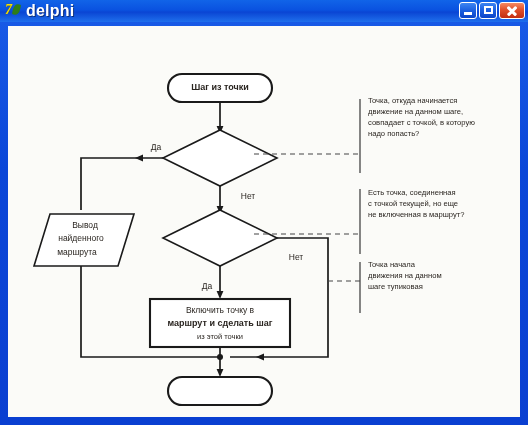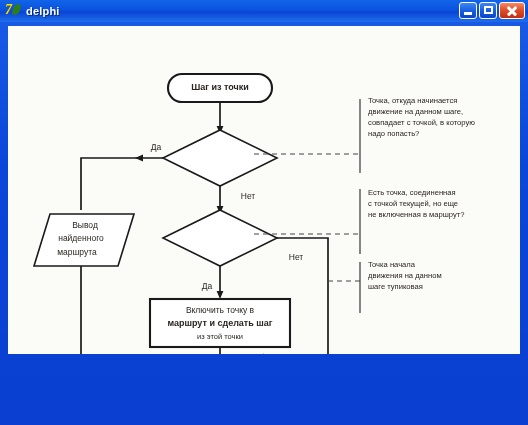--- a/index.html
+++ b/index.html
@@ -38,7 +38,7 @@
     transform:rotate(12deg);
   }
   .title-text{
-    color:#ffffff;font-size:11px;font-weight:bold;
+    color:#ffffff;font-size:16px;font-weight:bold;
     letter-spacing:0.2px;
     text-shadow:1px 1px 0 rgba(0,0,0,.45);
     white-space:nowrap;

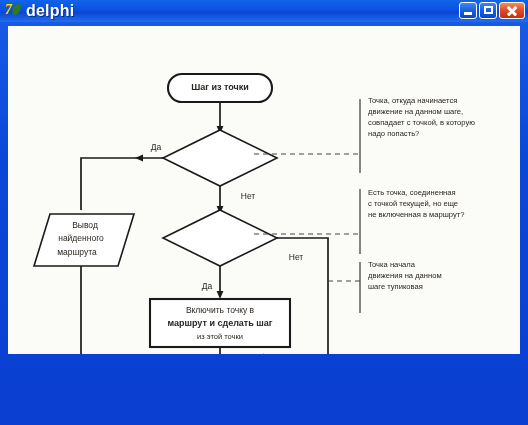--- a/index.html
+++ b/index.html
@@ -71,7 +71,7 @@
 
   
   .client{
-    position:absolute;left:8px;top:26px;width:512px;height:328px;
+    position:absolute;left:8px;top:26px;width:512px;height:391px;
     background:#fbfbf8;overflow:hidden;
   }
 

